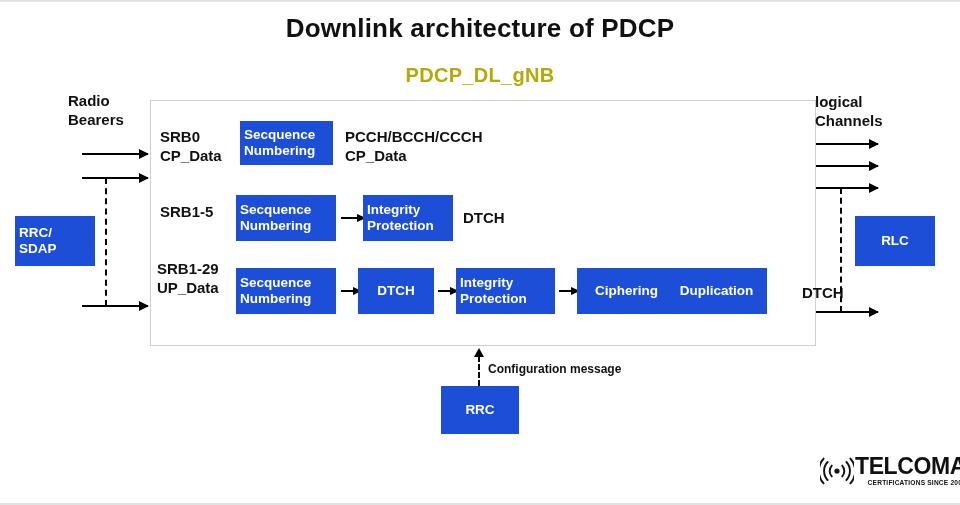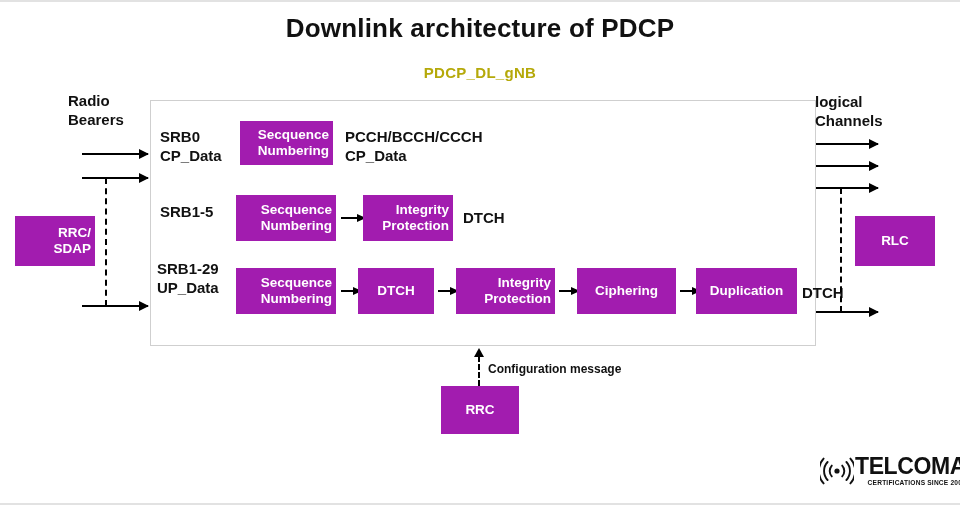--- a/index.html
+++ b/index.html
@@ -38,7 +38,7 @@
     left: 0; top: 64px;
     width: 960px;
     text-align: center;
-    font-size: 15px;
+    font-size: 20px;
     font-weight: bold;
     color: #b5a90a;
     letter-spacing: 0.3px;

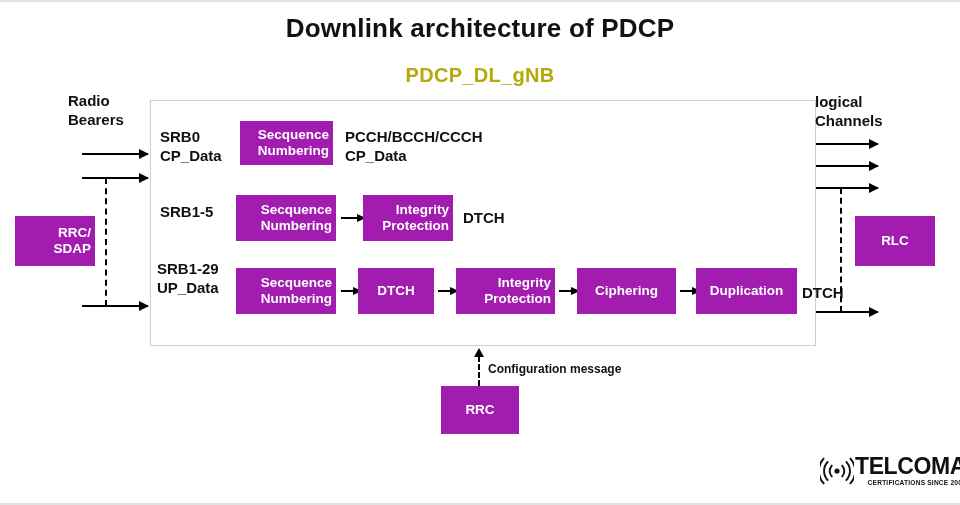--- a/index.html
+++ b/index.html
@@ -57,12 +57,12 @@
   
   .blk {
     position: absolute;
-    background: #a21caf;
+    background: #1d4ed8;
     color: #ffffff;
     display: flex;
     align-items: center;
     justify-content: center;
-    text-align: right;
+    text-align: left;
     font-size: 13.5px;
     font-weight: bold;
     line-height: 1.22;

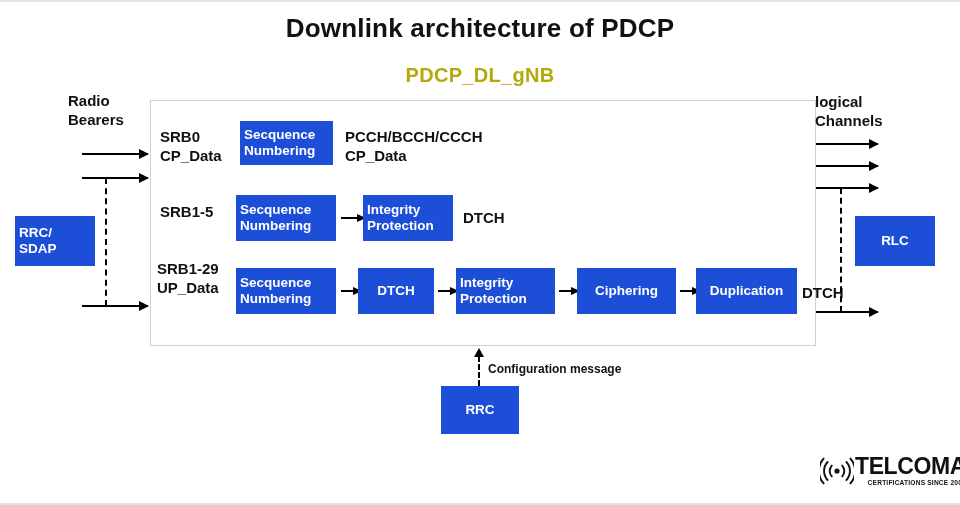--- a/index.html
+++ b/index.html
@@ -232,7 +232,7 @@
 
   <div class="arrow small" style="left:680px; top:290px; width:20px;"></div>
 
-  <div class="blk" style="left:696px; top:268px; width:101px; height:46px;">
+  <div class="blk" style="left:666px; top:268px; width:101px; height:46px;">
     <span>Duplication</span>
   </div>
 

